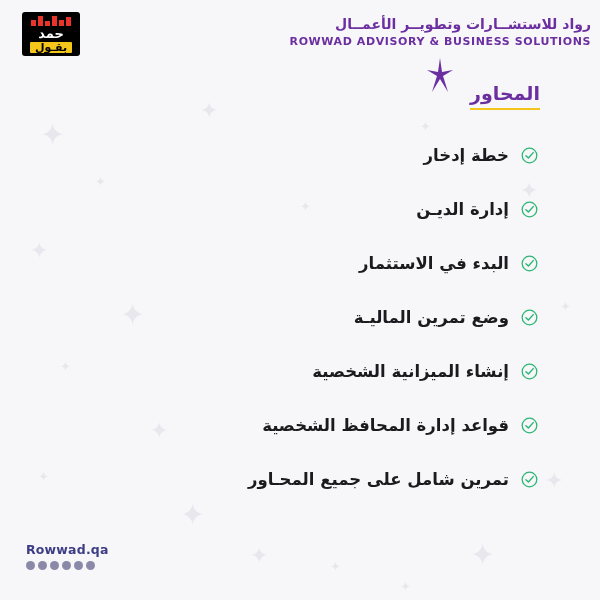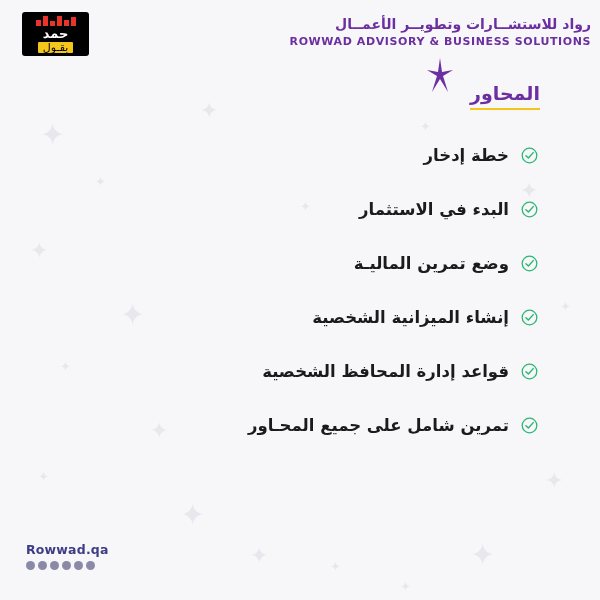--- a/index.html
+++ b/index.html
@@ -51,7 +51,7 @@
     position: absolute;
     left: 22px;
     top: 12px;
-    width: 67px;
+    width: 58px;
     height: 44px;
     background: #000;
     border-radius: 3px;

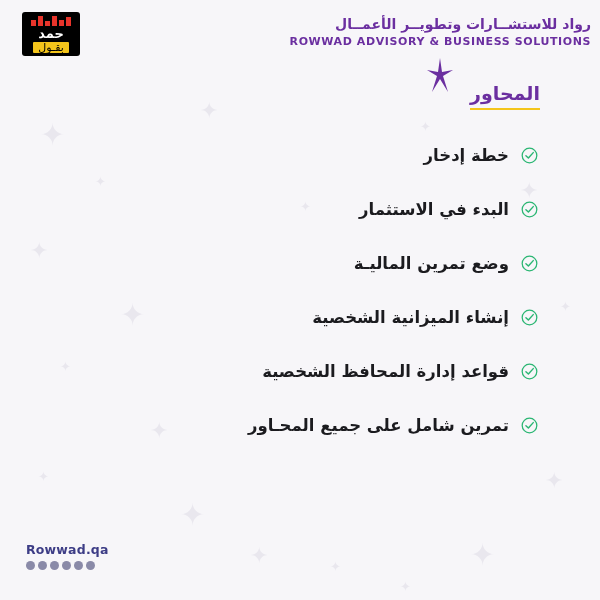--- a/index.html
+++ b/index.html
@@ -85,7 +85,7 @@
     background: #f4c51b;
     color: #000;
     font-size: 11px;
-    font-weight: normal;
+    font-weight: bold;
     line-height: 11px;
     padding: 0 5px;
     margin-top: 2px;

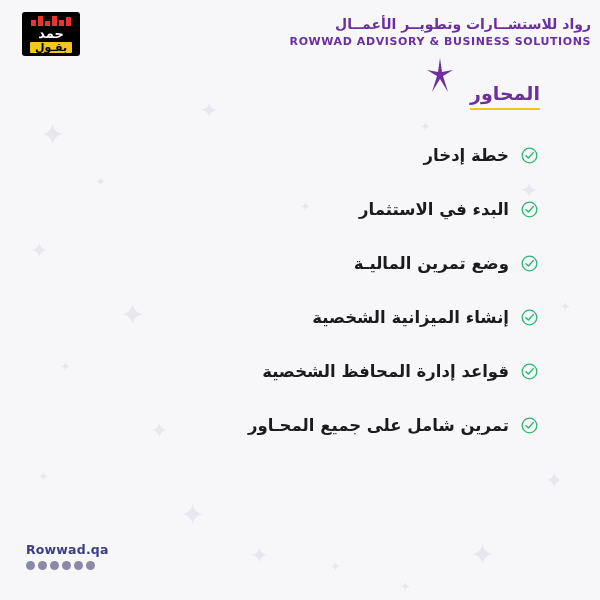--- a/index.html
+++ b/index.html
@@ -273,6 +273,15 @@
       </span>
     </div>
 
+    <div class="item">
+      <span class="item-label">إدارة الديـن</span>
+      <span class="check">
+        <svg viewBox="0 0 20 20" width="17" height="17" aria-hidden="true">
+          <circle cx="10" cy="10" r="8.6" fill="none" stroke="#2bb673" stroke-width="1.5"></circle>
+          <path d="M5.8 10.2 L8.7 13 L14.4 6.6" fill="none" stroke="#2bb673" stroke-width="1.7" stroke-linecap="round" stroke-linejoin="round"></path>
+        </svg>
+      </span>
+    </div>
 
     <div class="item">
       <span class="item-label">البدء في الاستثمار</span>

